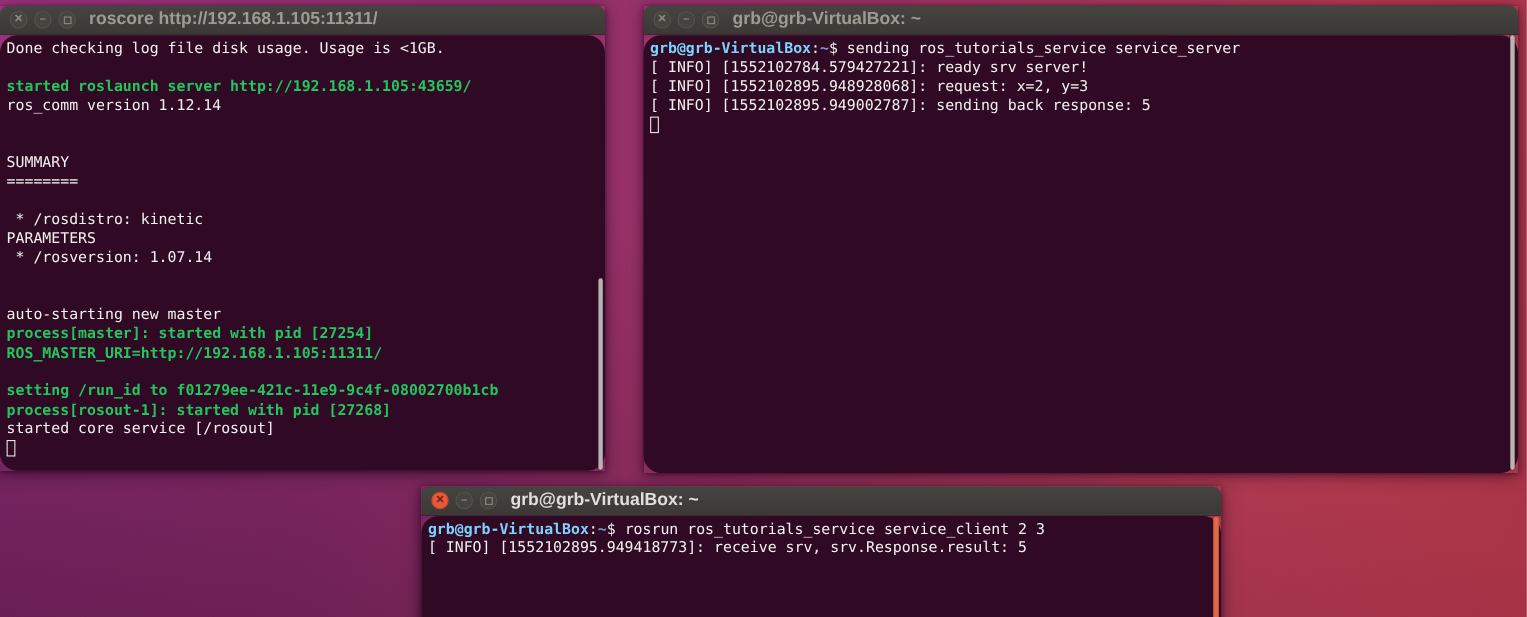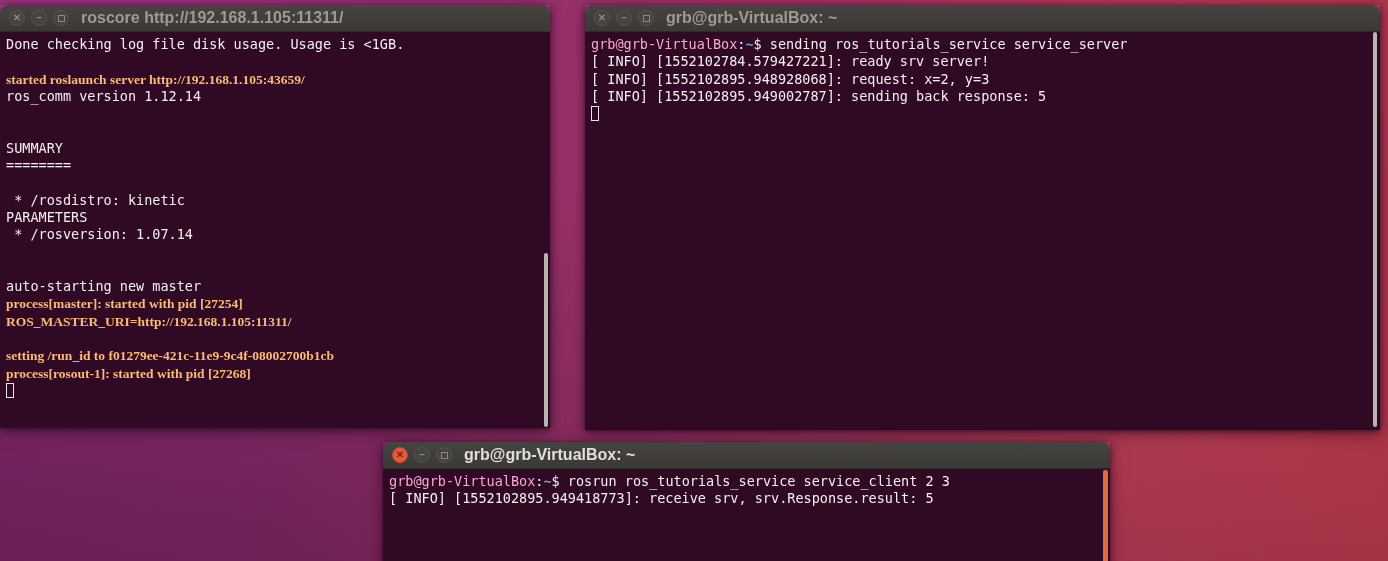--- a/index.html
+++ b/index.html
@@ -41,7 +41,7 @@
   .tbody{
     position:absolute;left:0;right:0;top:27px;bottom:0;
     background:#300a24;overflow:hidden;
-    padding:4px 0 0 6px;box-sizing:border-box;cursor:text;
+    padding:4px 0 0 6px;box-sizing:border-box;cursor:text;border-radius:16px;
   }
   .tline{
     font-family:"DejaVu Sans Mono","Liberation Mono",monospace;

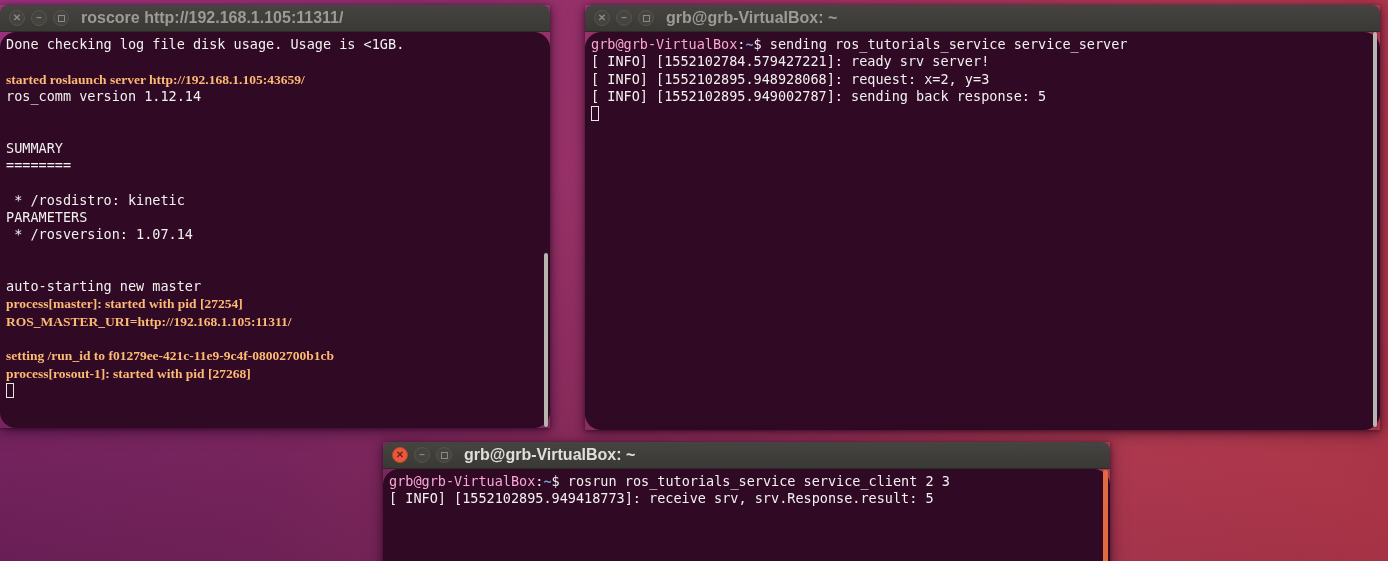--- a/index.html
+++ b/index.html
@@ -50,7 +50,7 @@
   }
   .seg-fg{color:#f2f1f0;}
   .seg-b{color:#fdba74;font-weight:bold;font-family:Liberation Serif, serif;}
-  .seg-green{color:#f9a8d4;font-weight:normal;}
+  .seg-green{color:#7dd3fc;font-weight:bold;}
   .seg-blue{color:#729fcf;font-weight:bold;}
   .cursor-hollow{
     display:inline-block;width:8px;height:15px;margin-top:1px;

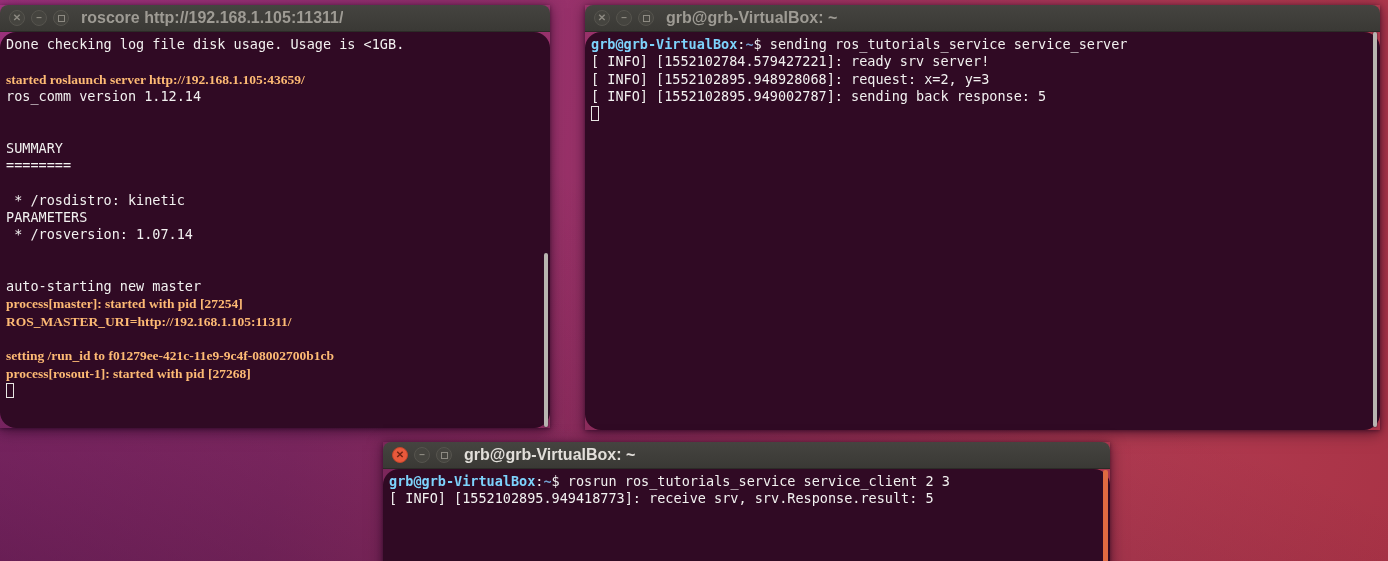--- a/index.html
+++ b/index.html
@@ -49,7 +49,7 @@
     white-space:pre;color:#f2f1f0;
   }
   .seg-fg{color:#f2f1f0;}
-  .seg-b{color:#fdba74;font-weight:bold;font-family:Liberation Serif, serif;}
+  .seg-b{color:#22c55e;font-weight:bold;}
   .seg-green{color:#7dd3fc;font-weight:bold;}
   .seg-blue{color:#729fcf;font-weight:bold;}
   .cursor-hollow{

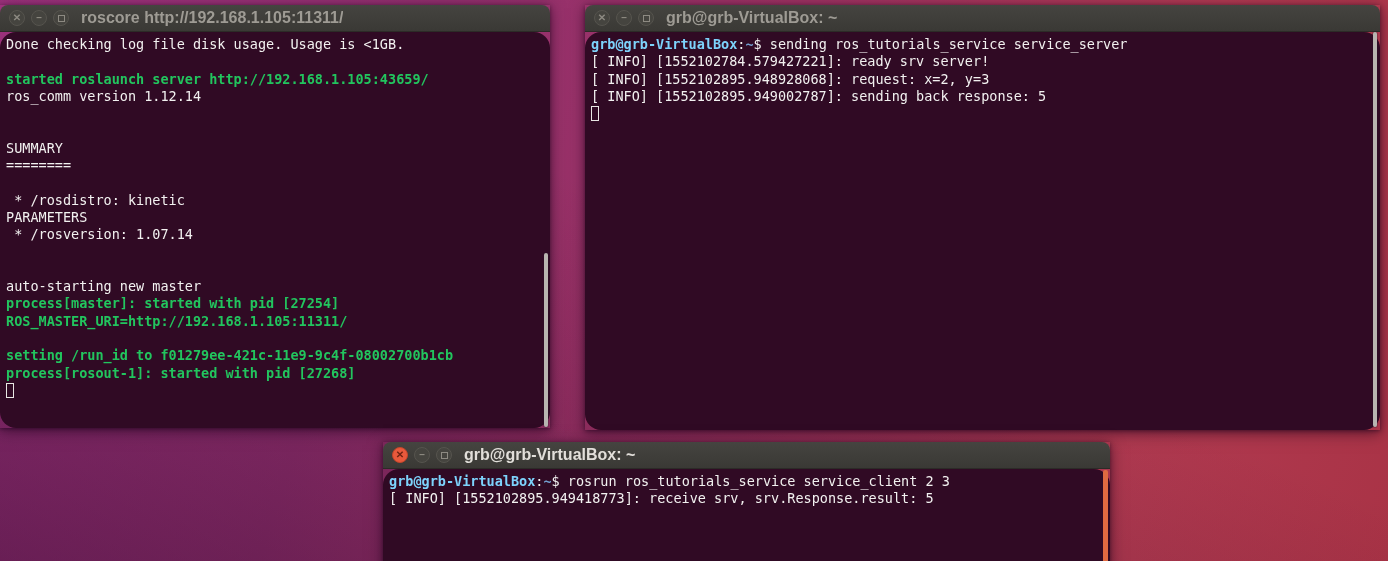--- a/index.html
+++ b/index.html
@@ -108,6 +108,7 @@
       <div class="tline"> </div>
       <div class="tline"><span class="seg-b">setting /run_id to f01279ee-421c-11e9-9c4f-08002700b1cb</span></div>
       <div class="tline"><span class="seg-b">process[rosout-1]: started with pid [27268]</span></div>
+      <div class="tline"><span class="seg-fg">started core service [/rosout]</span></div>
       <div class="tline"><span class="cursor-hollow"></span></div>
     </div>
   <div class="scrollbar gray"></div>

